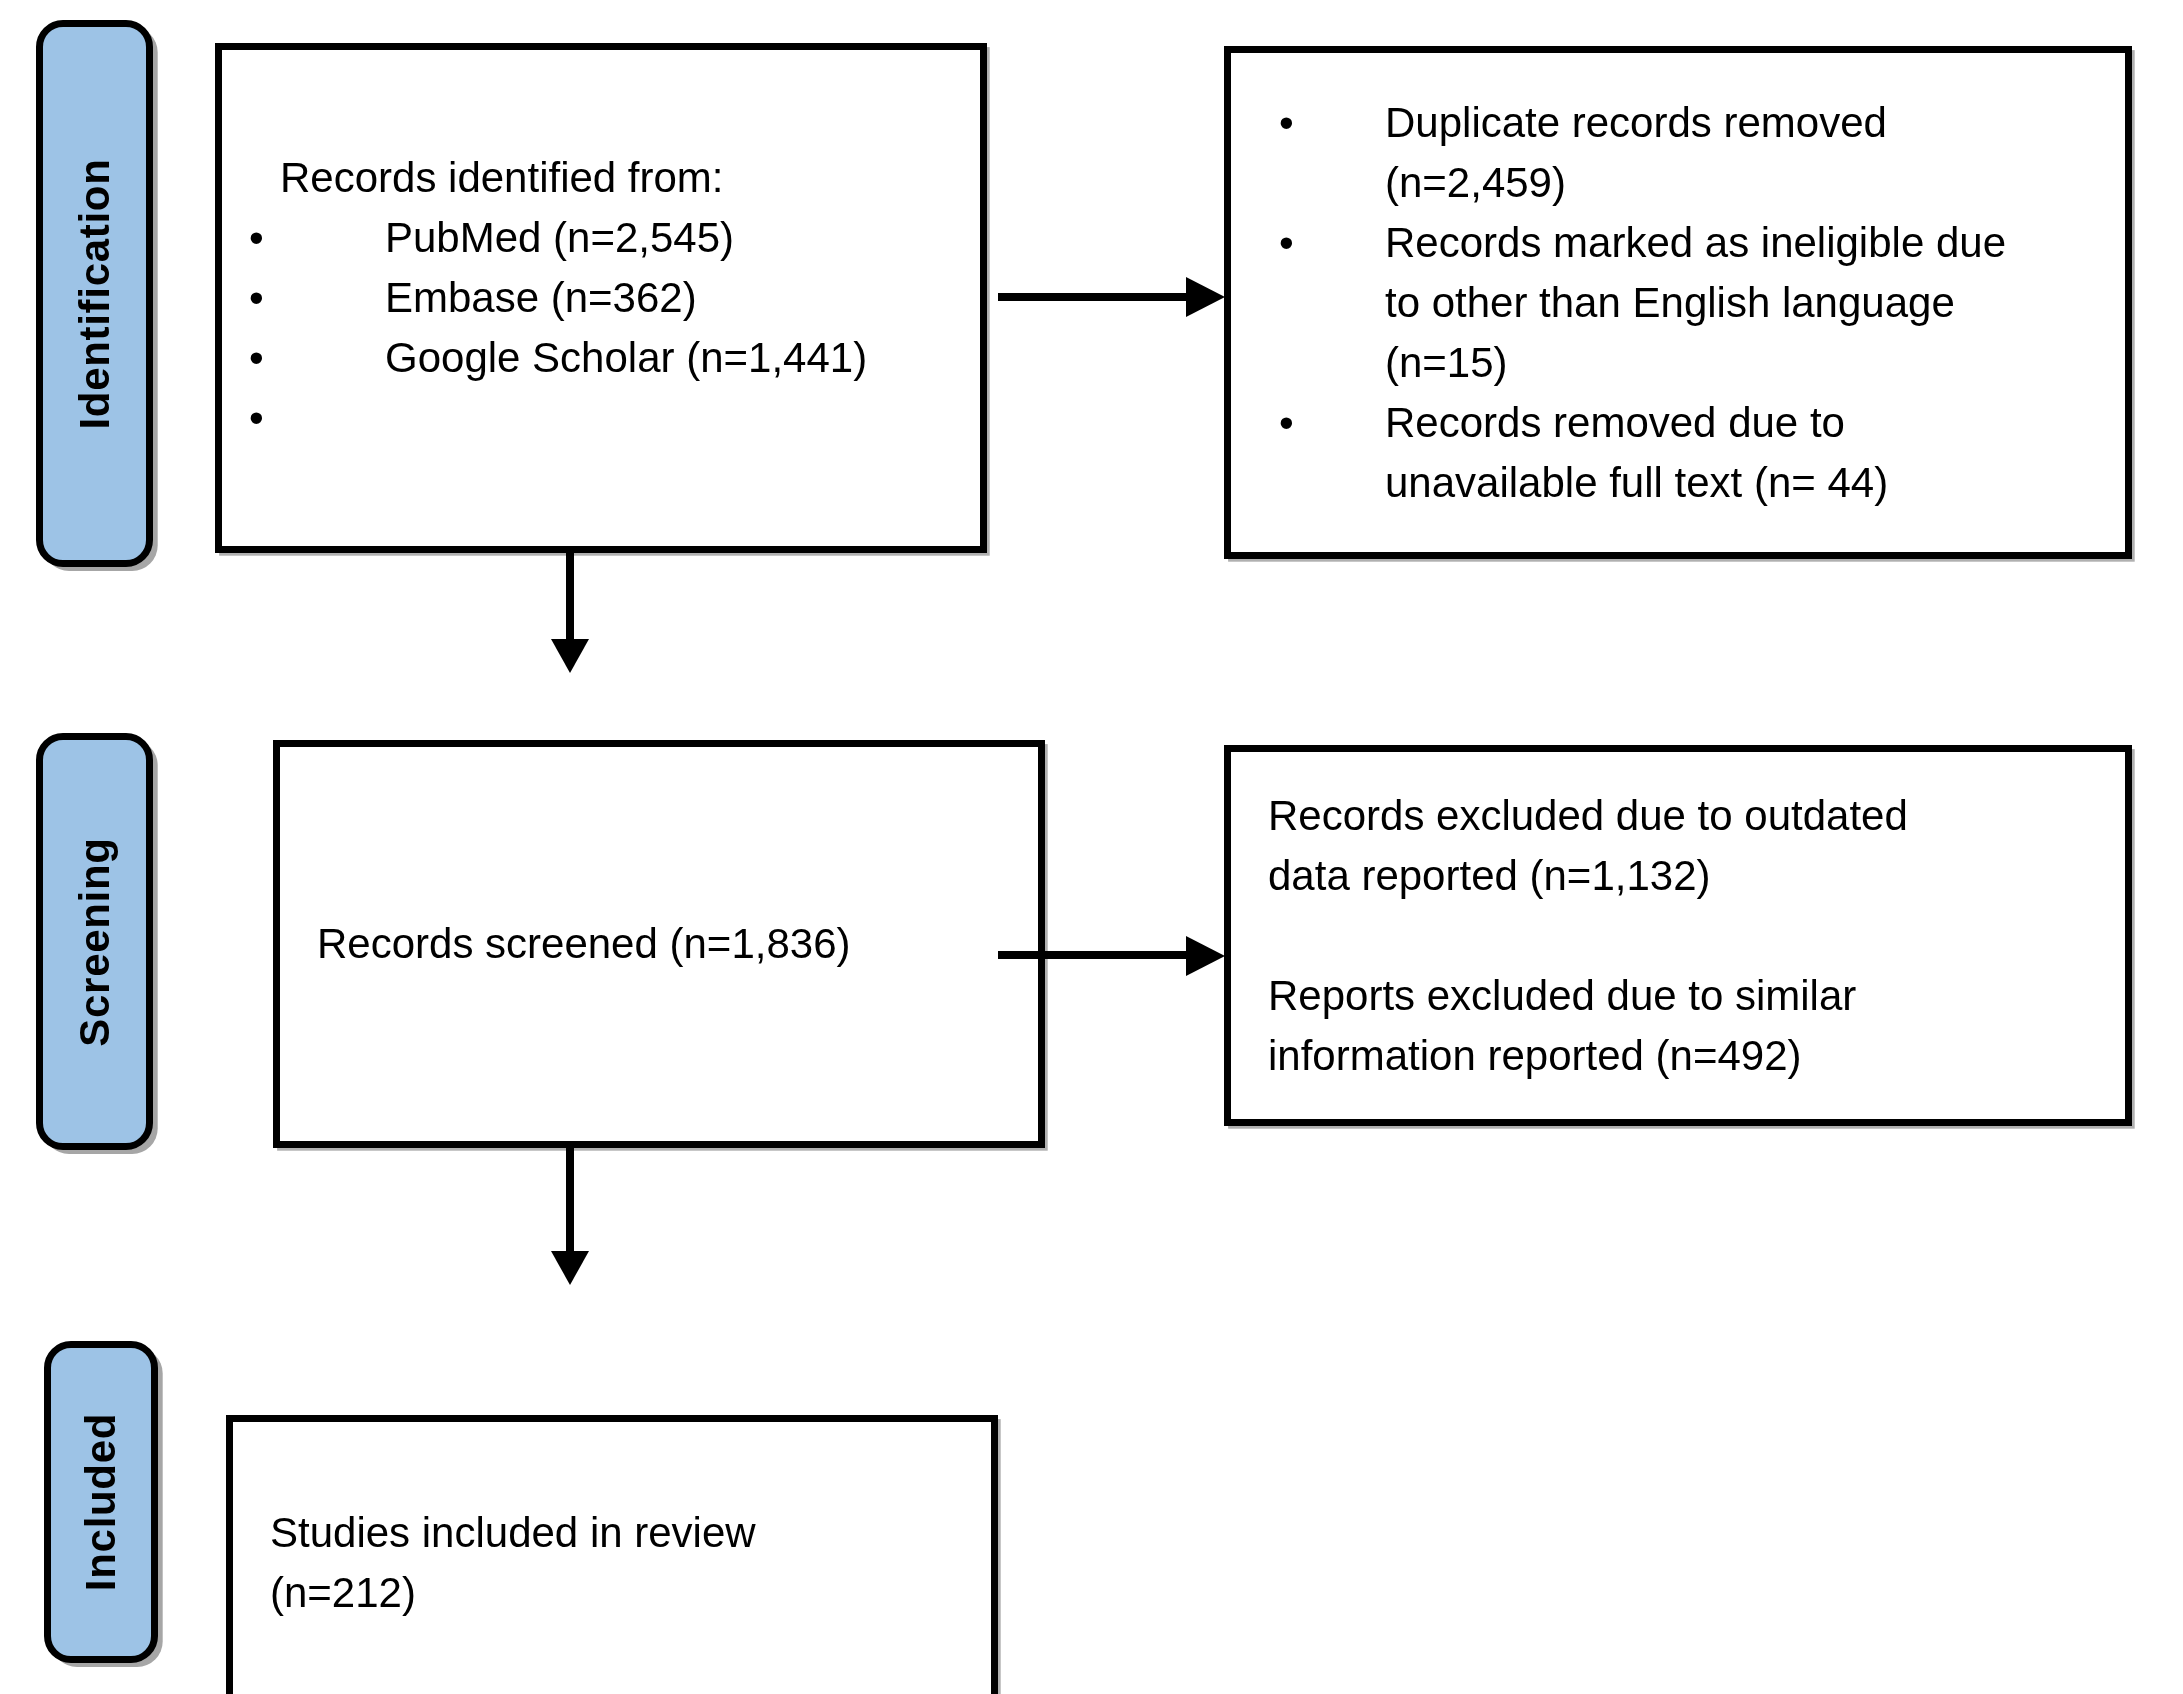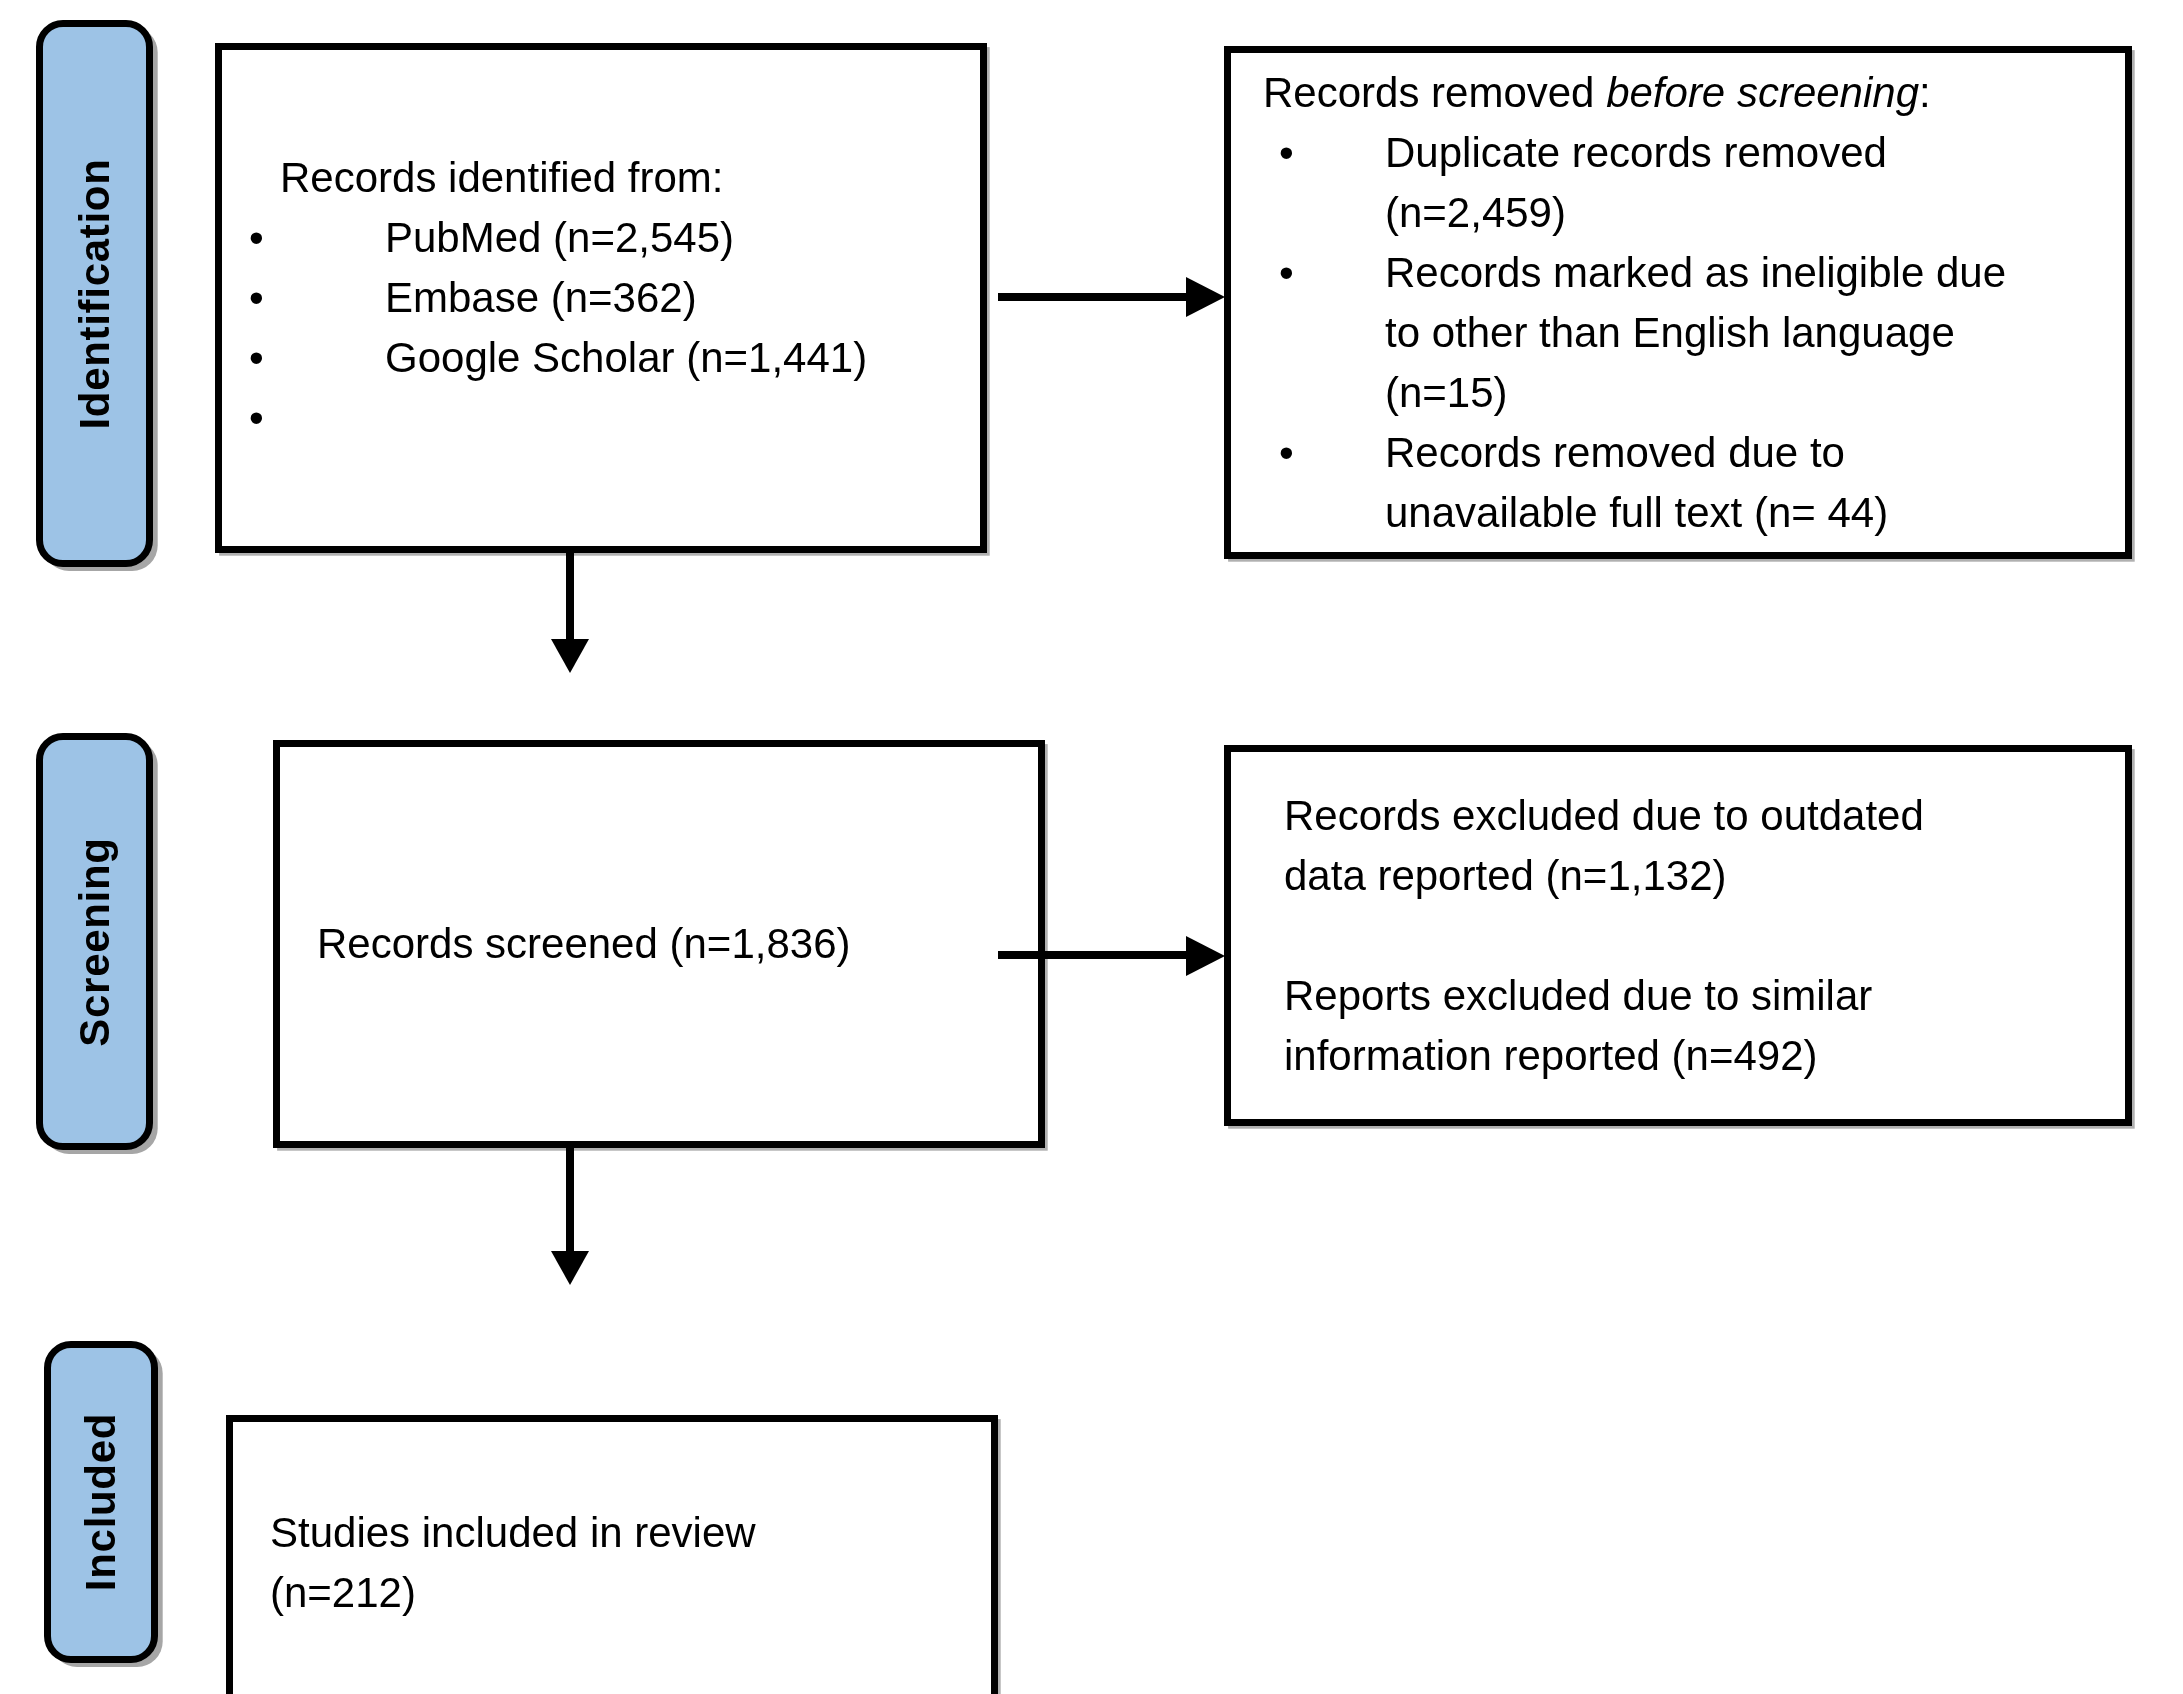--- a/index.html
+++ b/index.html
@@ -134,9 +134,6 @@
   </div>
 
   <div class="fbox box-removed">
-    <div class="title">
-      <span>Records removed </span><span class="italic">before screening</span><span>:</span>
-    </div>
     <div>
       <div class="li">
         <span class="dot">•</span>

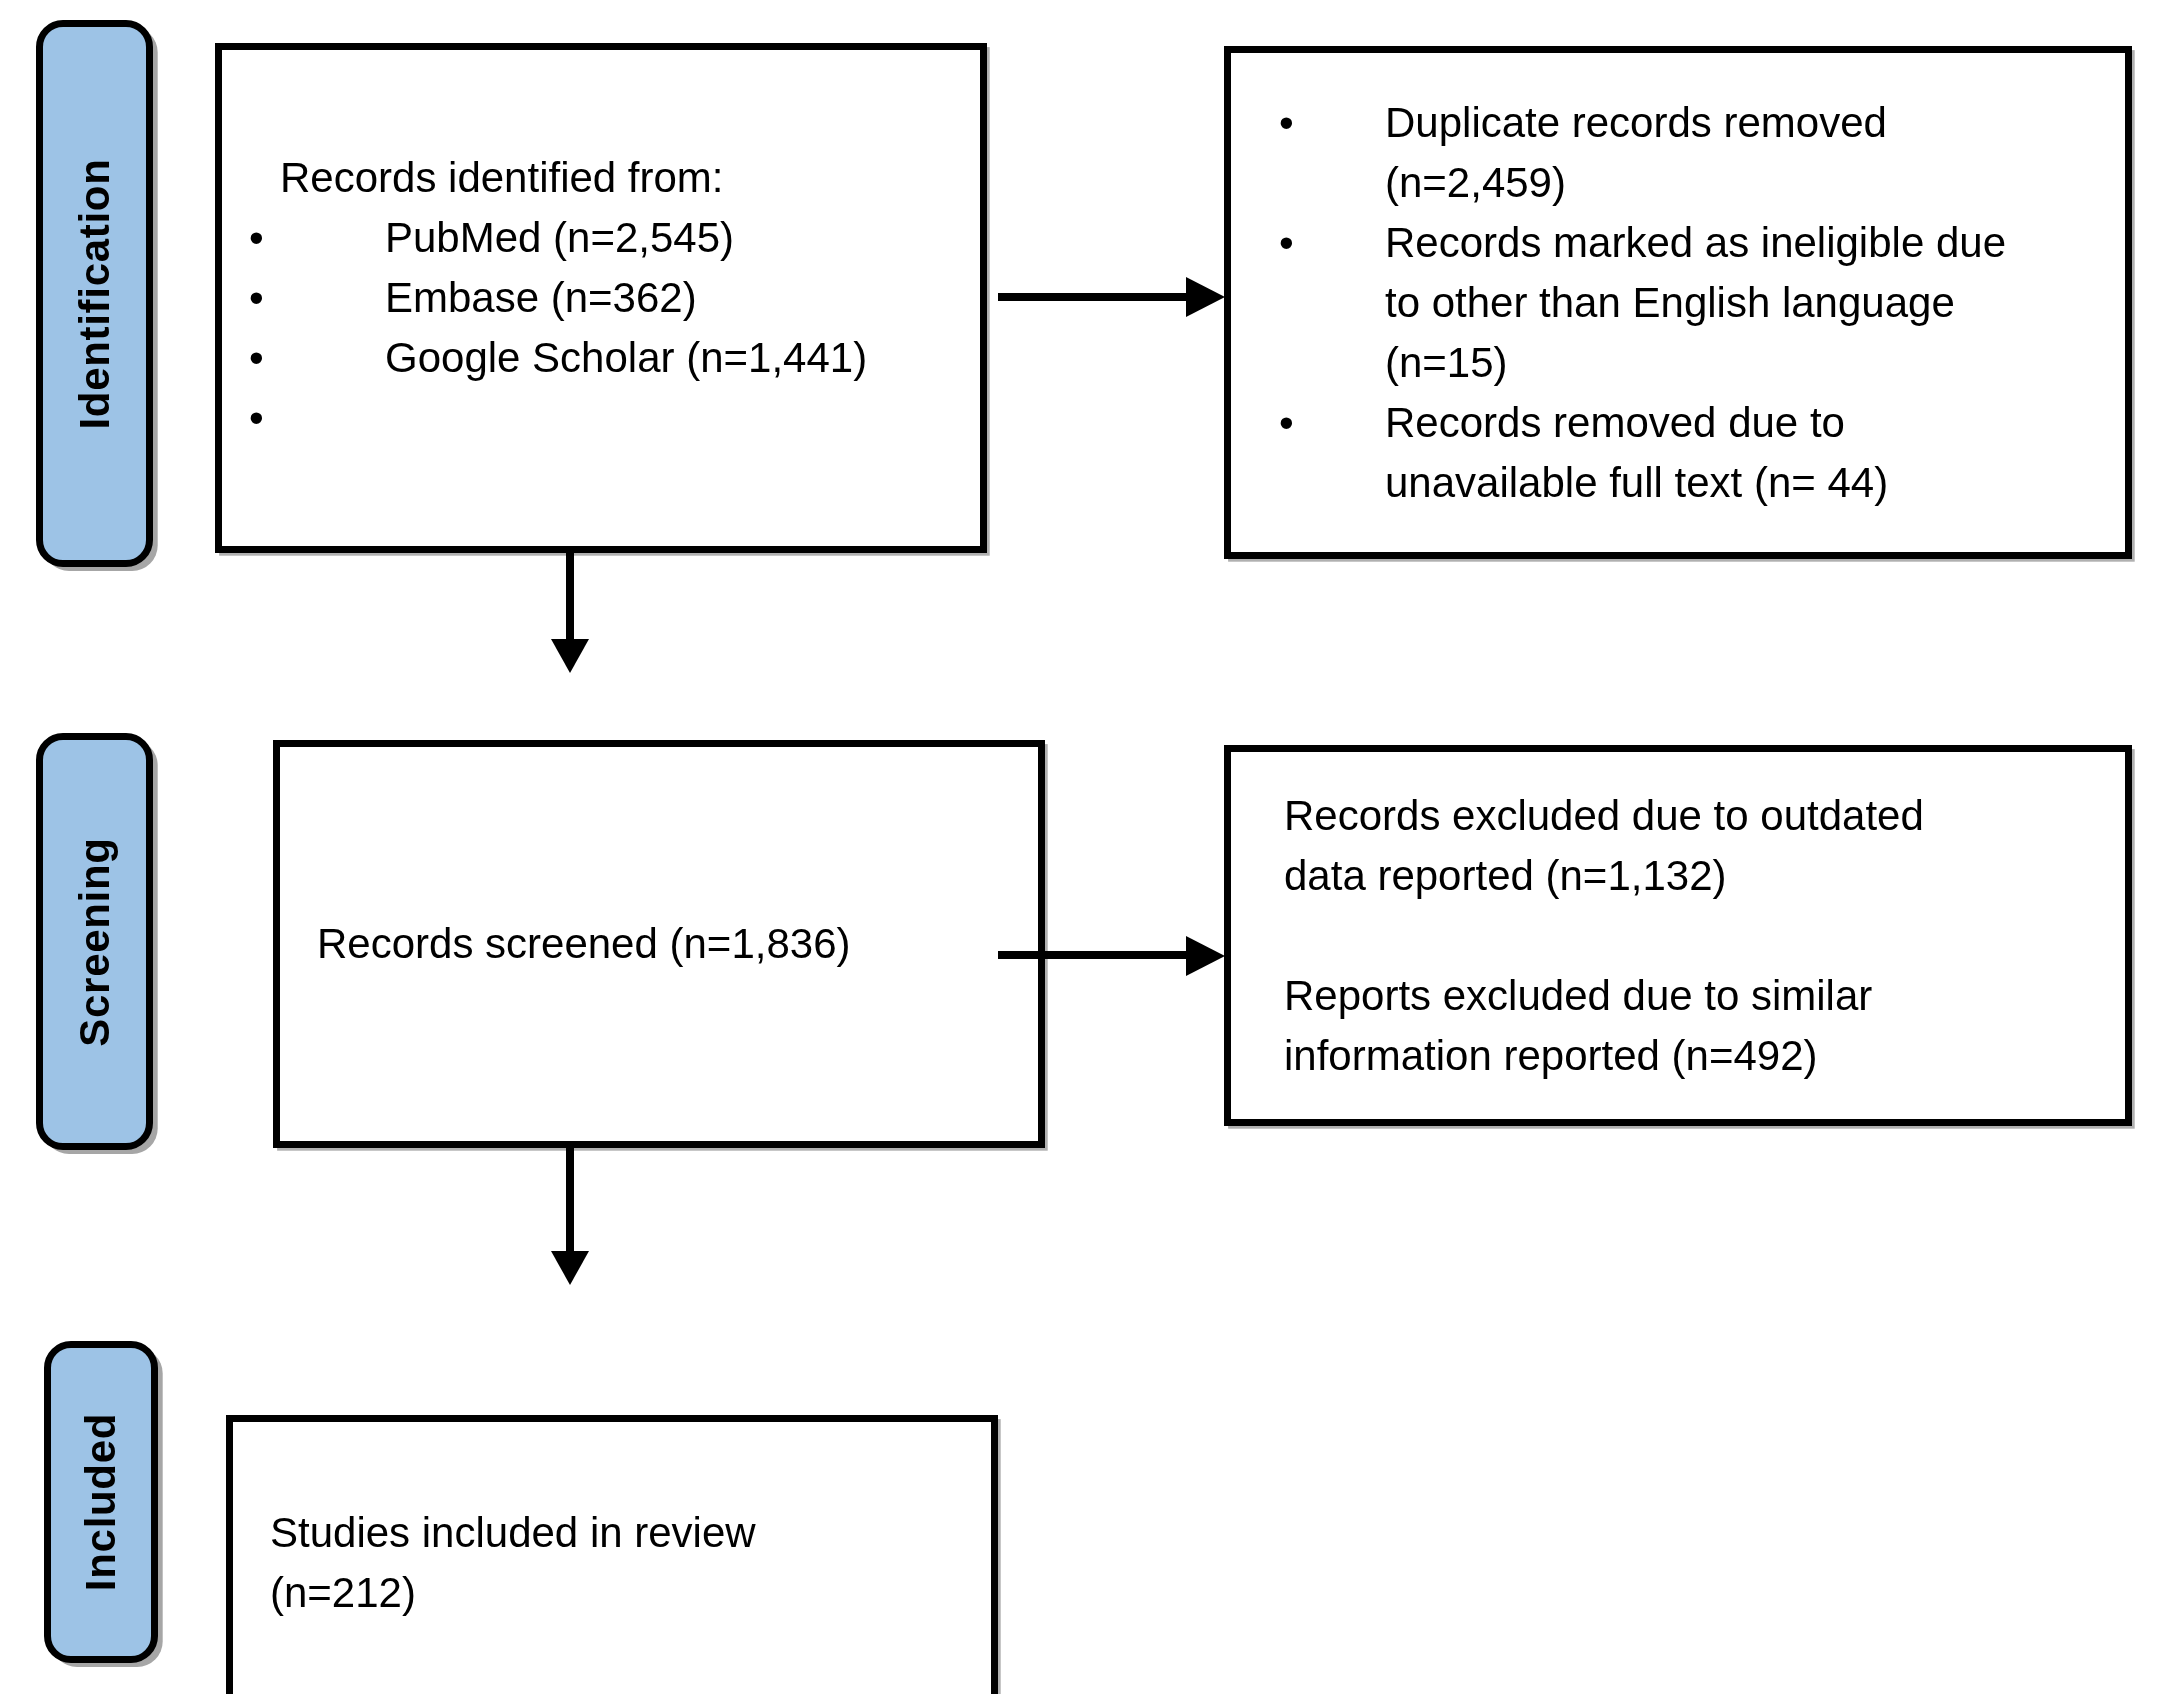--- a/index.html
+++ b/index.html
@@ -68,7 +68,7 @@
 
   .box-screened .body-text,
   .box-included .body-text { padding-left: 37px; padding-right: 13.6px; }
-  .box-excluded .body-text { padding-left: 37px; padding-right: 3px; margin-left: 16px; }
+  .box-excluded .body-text { padding-left: 37px; padding-right: 3px; }
   .box-excluded .para-gap  { margin-bottom: 60px; }
 
   .italic { font-style: italic; }

